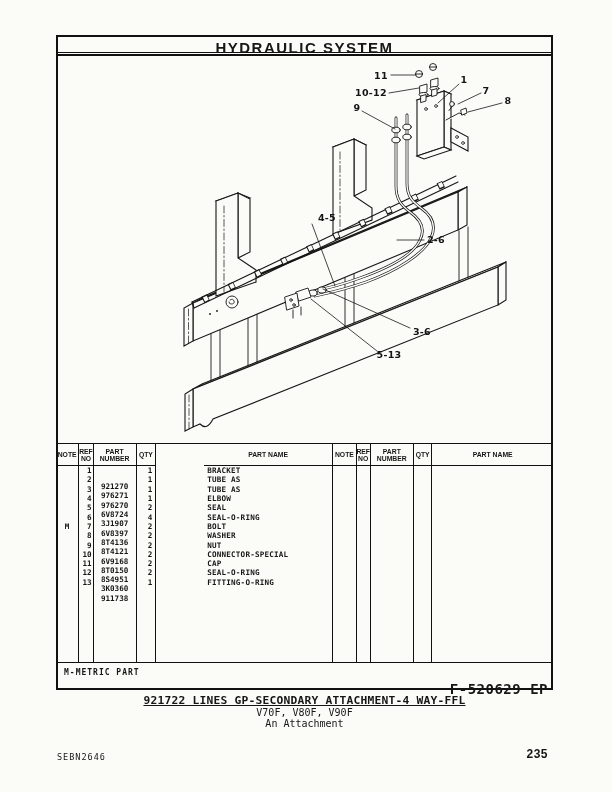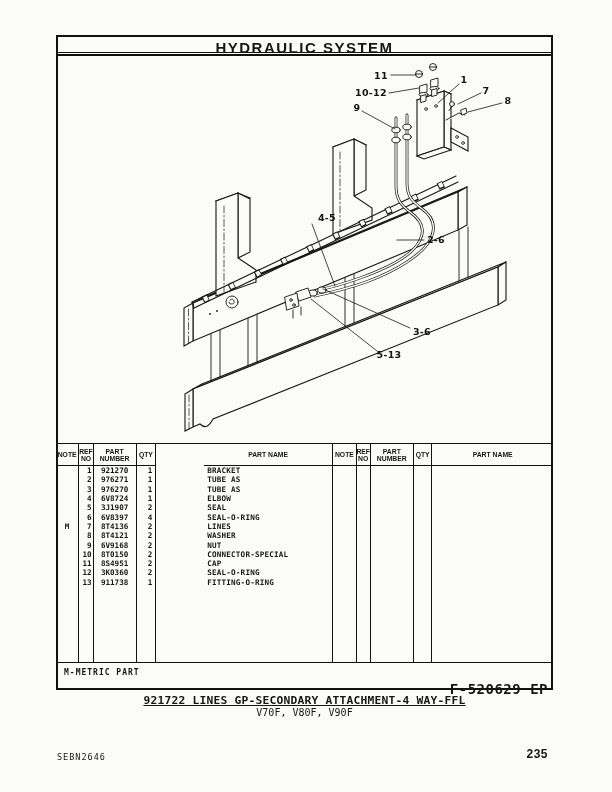--- a/index.html
+++ b/index.html
@@ -60,7 +60,7 @@
   .c-qty  .cell{text-align:right;padding-right:3px;}
   .c-name .cell{text-align:left;padding-left:3px;letter-spacing:0.2px;}
   
-  .w-note1{width:5.2%;} .w-ref1{width:2.9%;} .w-part1{width:9.6%;} .w-qty1{width:4.4%;} .w-name1{width:28.9%;margin-left:48px;}
+  .w-note1{width:5.2%;} .w-ref1{width:2.9%;} .w-part1{width:9.6%;gap:16px;} .w-qty1{width:4.4%;} .w-name1{width:28.9%;margin-left:48px;}
   .w-note2{width:5.3%;} .w-ref2{width:2.8%;} .w-part2{width:9.7%;} .w-qty2{width:4.1%;} .w-name2{width:27.1%;}
   
   .metric-note{

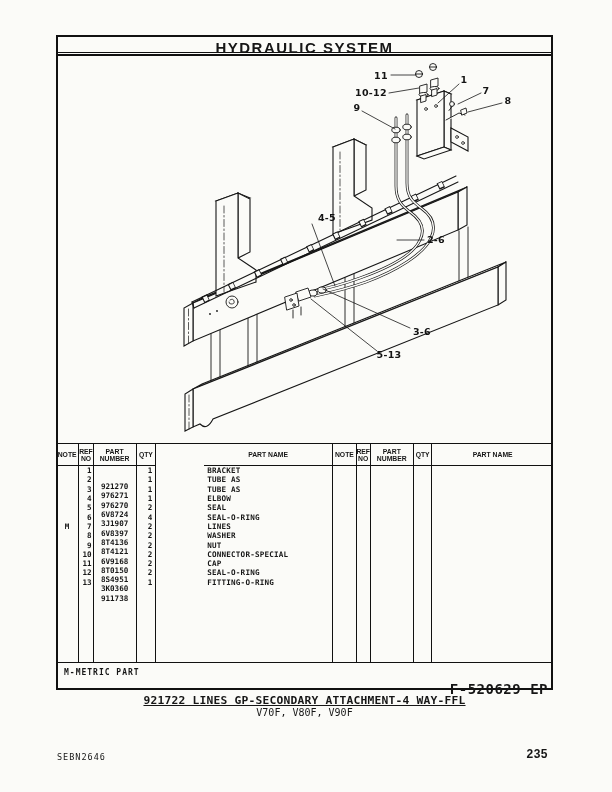--- a/index.html
+++ b/index.html
@@ -307,7 +307,7 @@
           <div class="cell">ELBOW</div>
           <div class="cell">SEAL</div>
           <div class="cell">SEAL-O-RING</div>
-          <div class="cell">LINES</div>
+          <div class="cell">BOLT</div>
           <div class="cell">WASHER</div>
           <div class="cell">NUT</div>
           <div class="cell">CONNECTOR-SPECIAL</div>

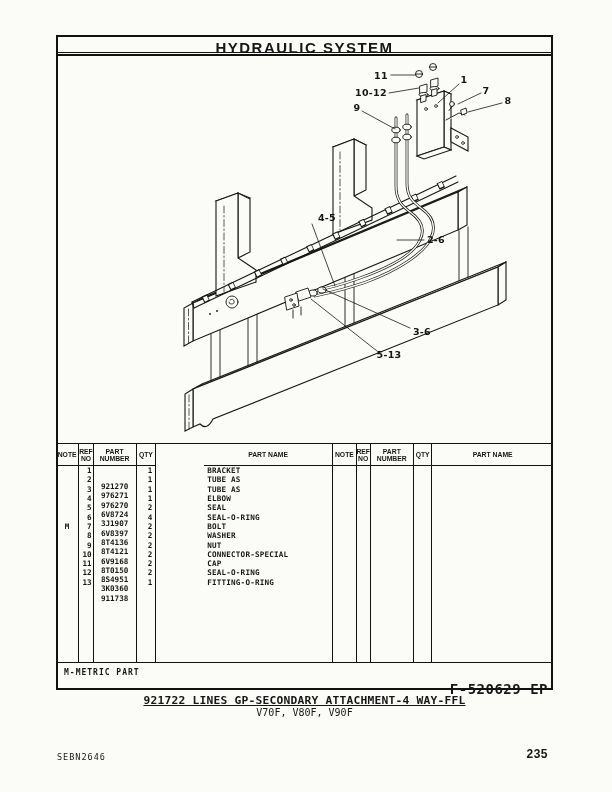--- a/index.html
+++ b/index.html
@@ -343,6 +343,7 @@
 
   <div class="caption cap1">921722 LINES GP-SECONDARY ATTACHMENT-4 WAY-FFL</div>
   <div class="caption cap2">V70F, V80F, V90F</div>
+  <div class="caption cap3">An Attachment</div>
 
   <div class="pub">SEBN2646</div>
   <div class="pageno">235</div>

